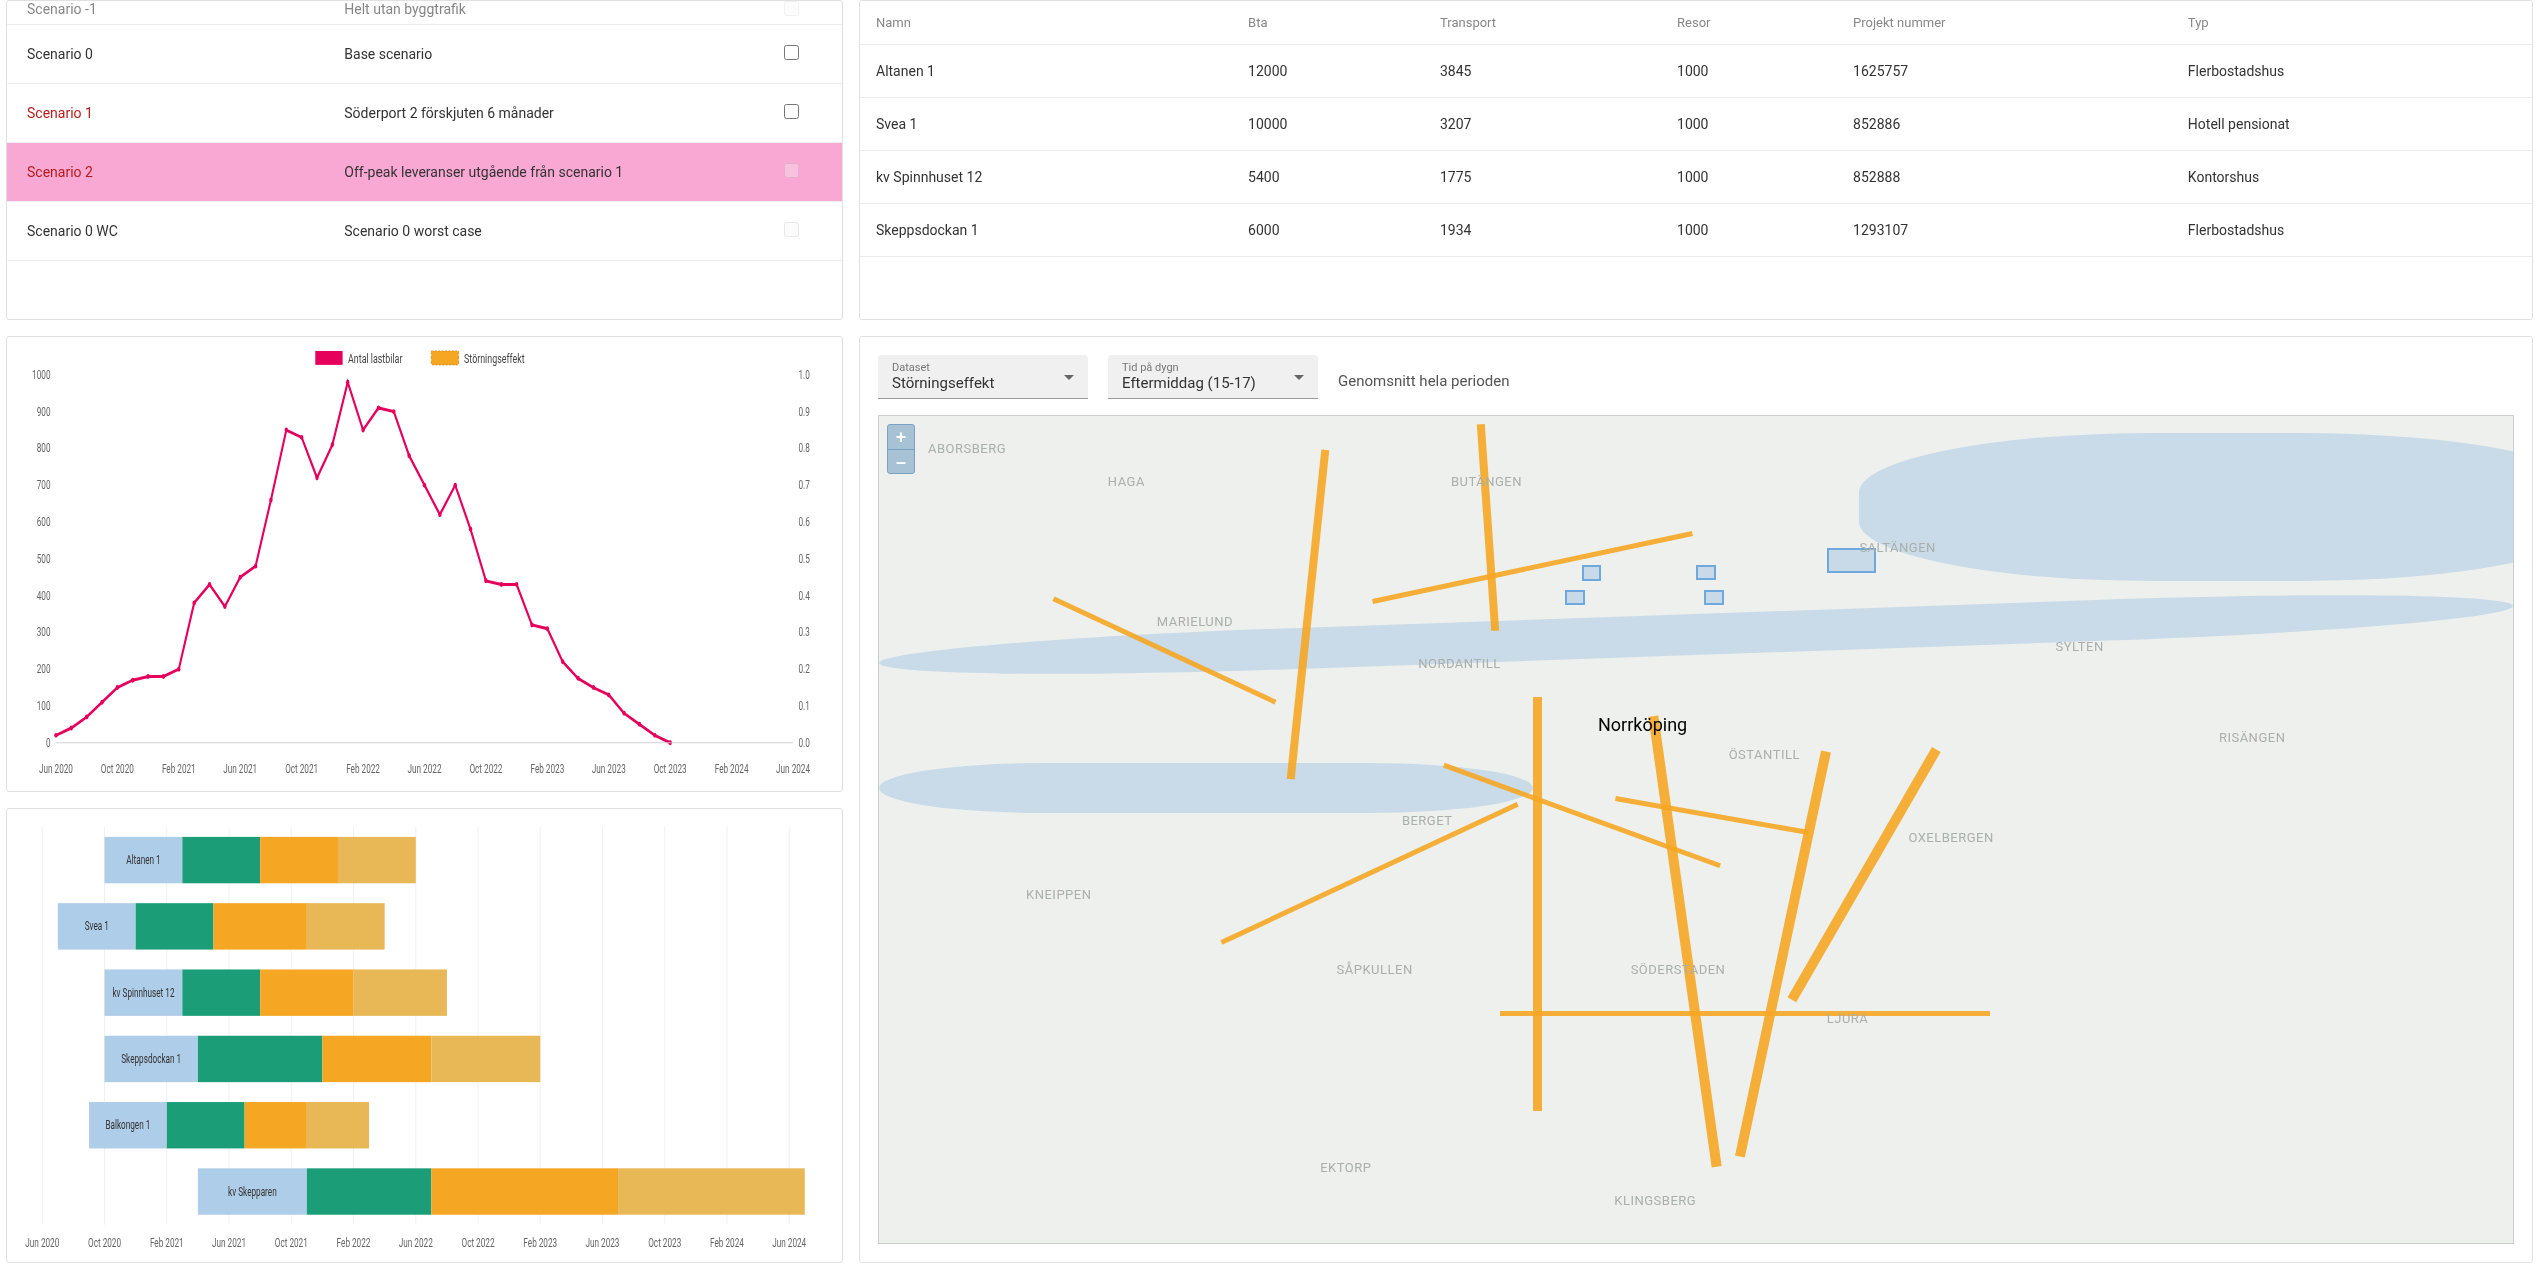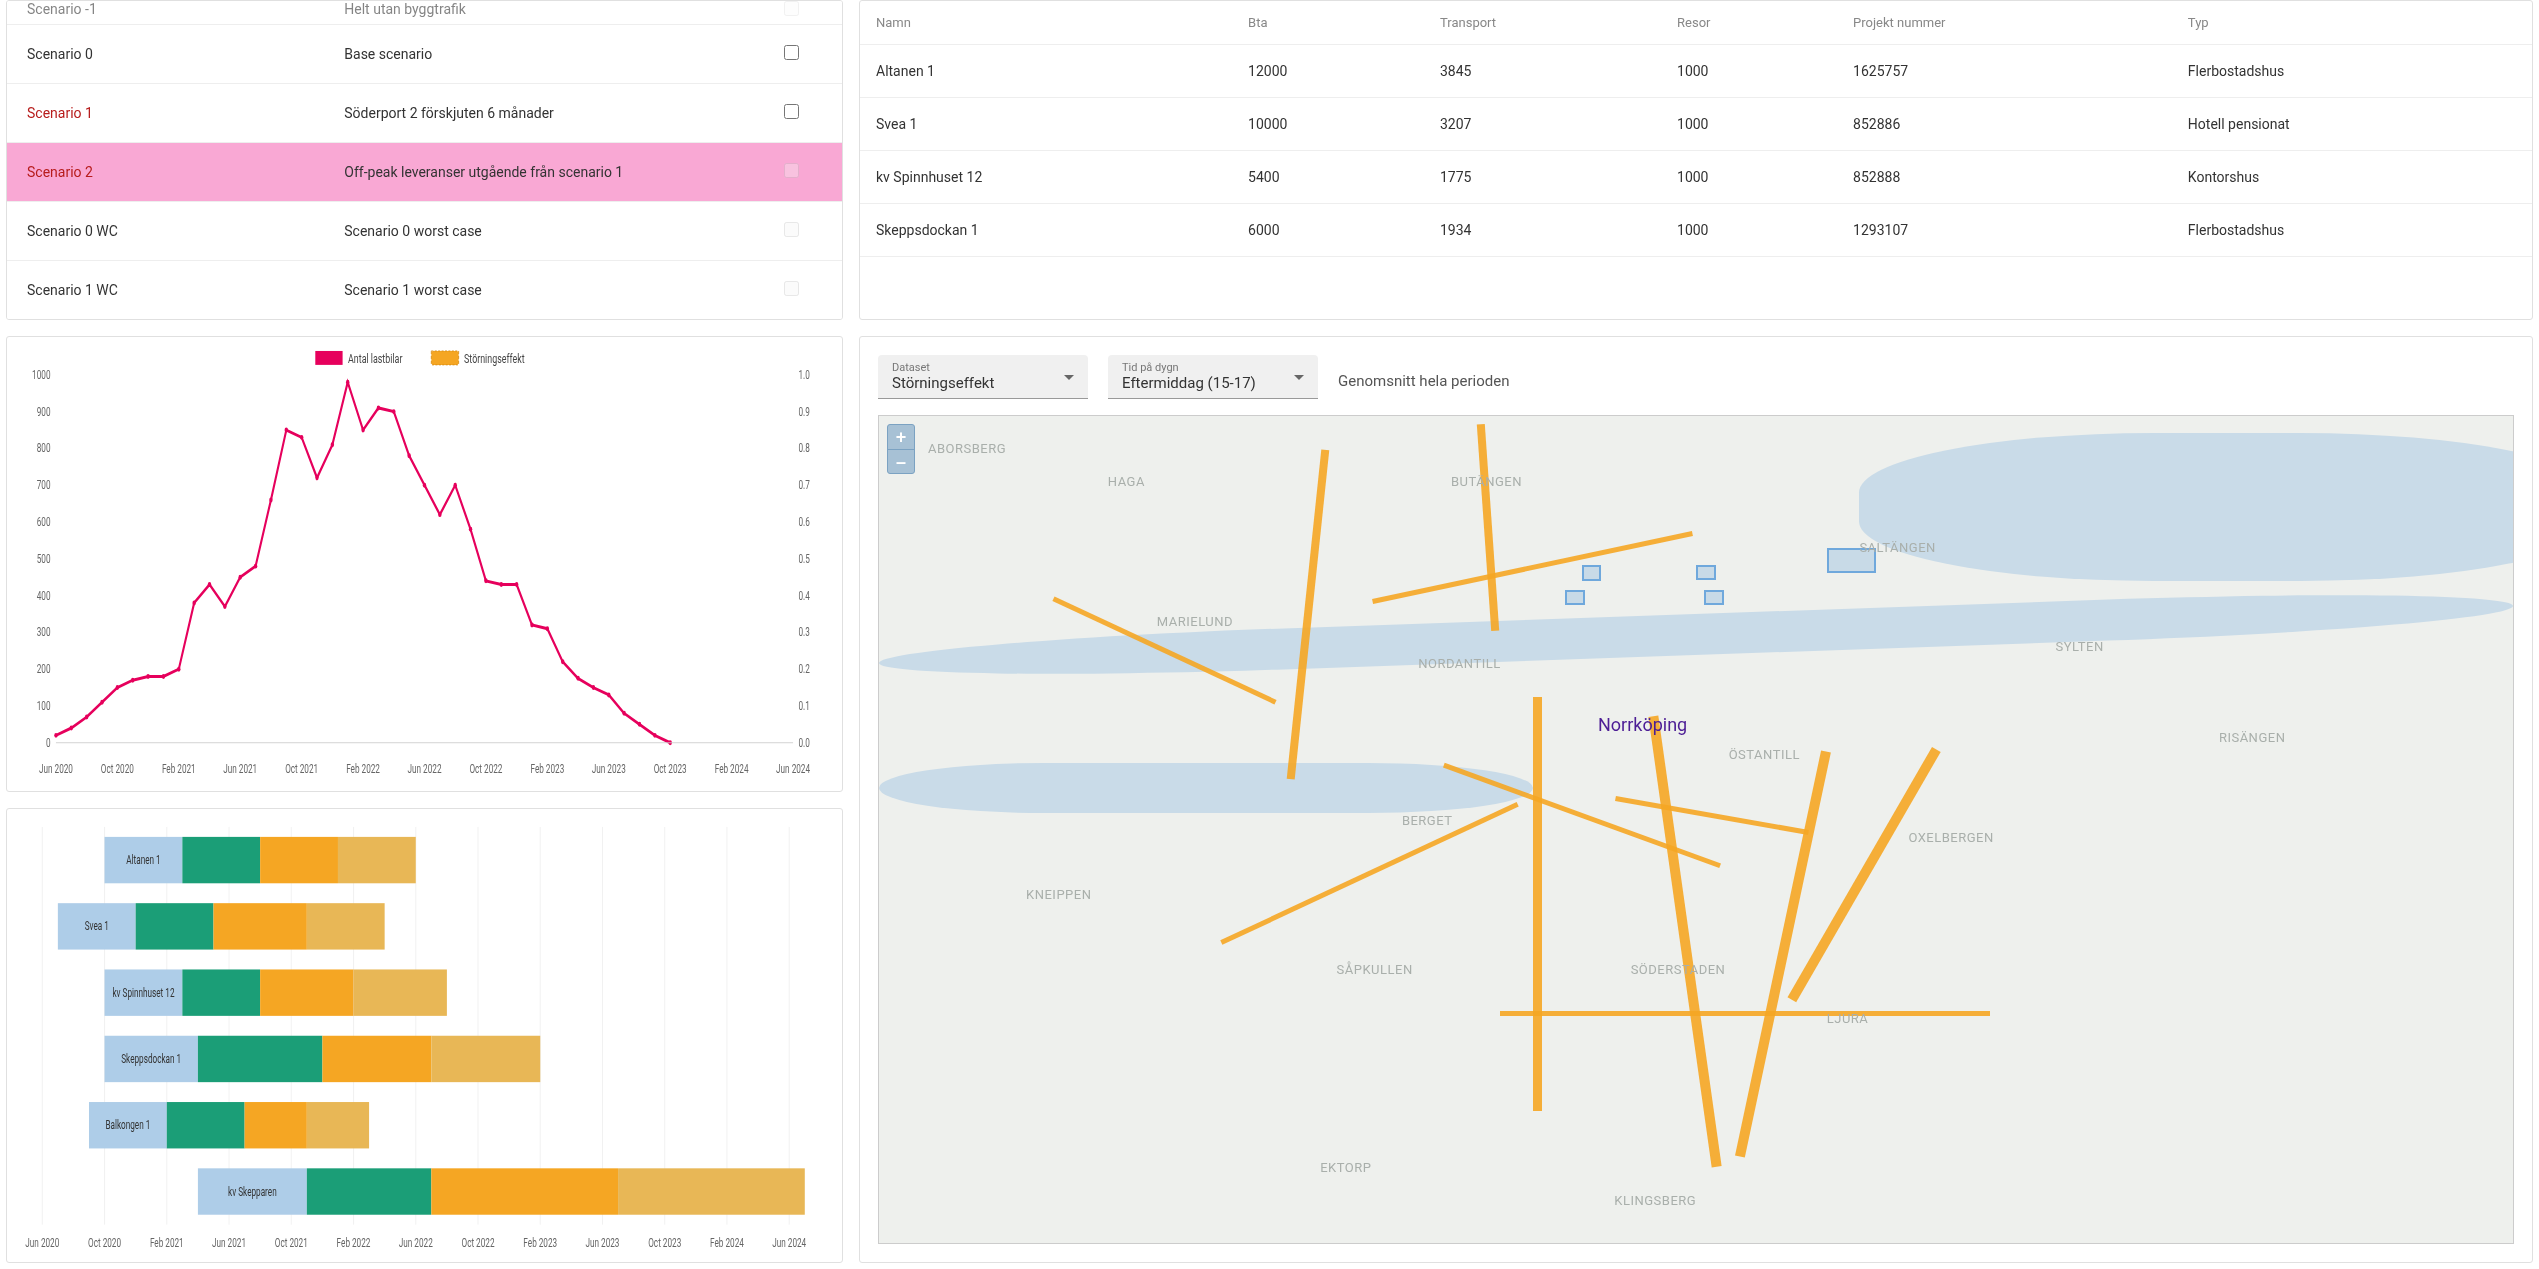--- a/index.html
+++ b/index.html
@@ -153,11 +153,6 @@
           <tr>
             <td>Scenario 0 WC</td>
             <td>Scenario 0 worst case</td>
-            <td><input type="checkbox" disabled="" style=""></td>
-          </tr>
-          <tr>
-            <td>Scenario 1 WC</td>
-            <td>Scenario 1 worst case</td>
             <td><input type="checkbox" disabled="" style=""></td>
           </tr>
         </tbody>

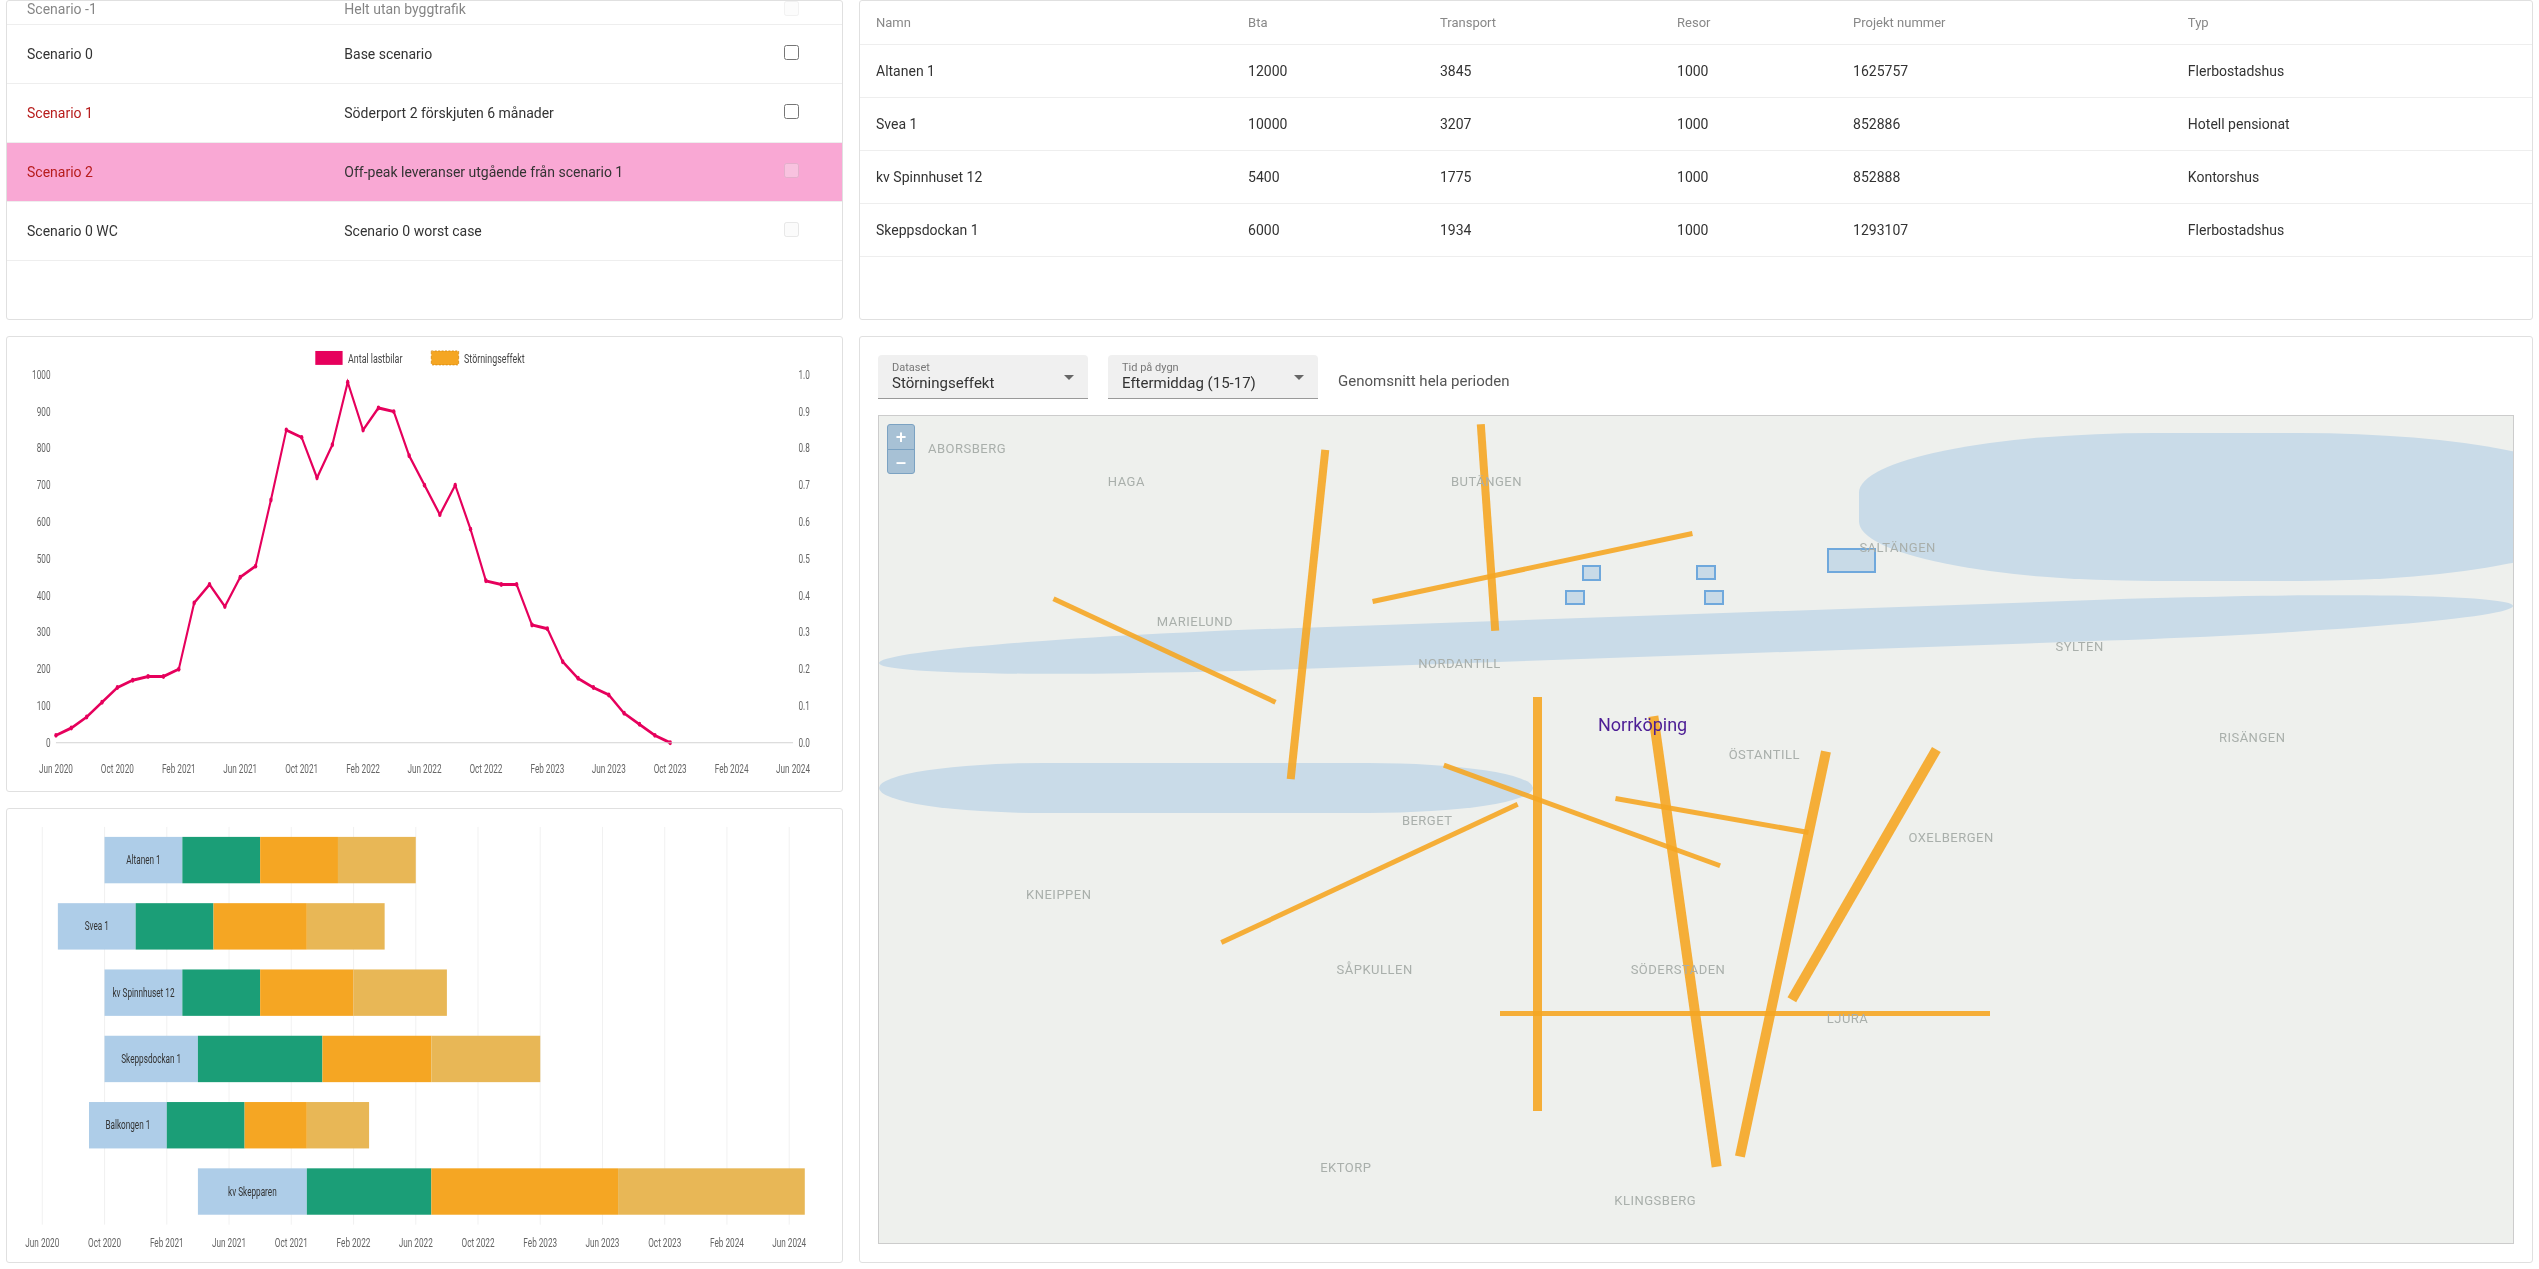--- a/index.html
+++ b/index.html
@@ -117,7 +117,7 @@
 .gantt-label { font-size: 12px; fill: #333; }
 
 .map-label { position: absolute; font-size: 13px; color: #a9afab; letter-spacing: 0.5px; text-transform: uppercase; white-space: nowrap; text-align: right; }
-.map-city  { position: absolute; font-size: 18px; color: #4c1d95; }
+.map-city  { position: absolute; font-size: 18px; color: #000000; }
 .road-stripe { position: absolute; background: #f5a623; opacity: 0.9; }
 .water { position: absolute; background: #c9dbe8; }
 .polygon { position: absolute; border: 2px solid #6fa8dc; background: rgba(111,168,220,0.3); }

